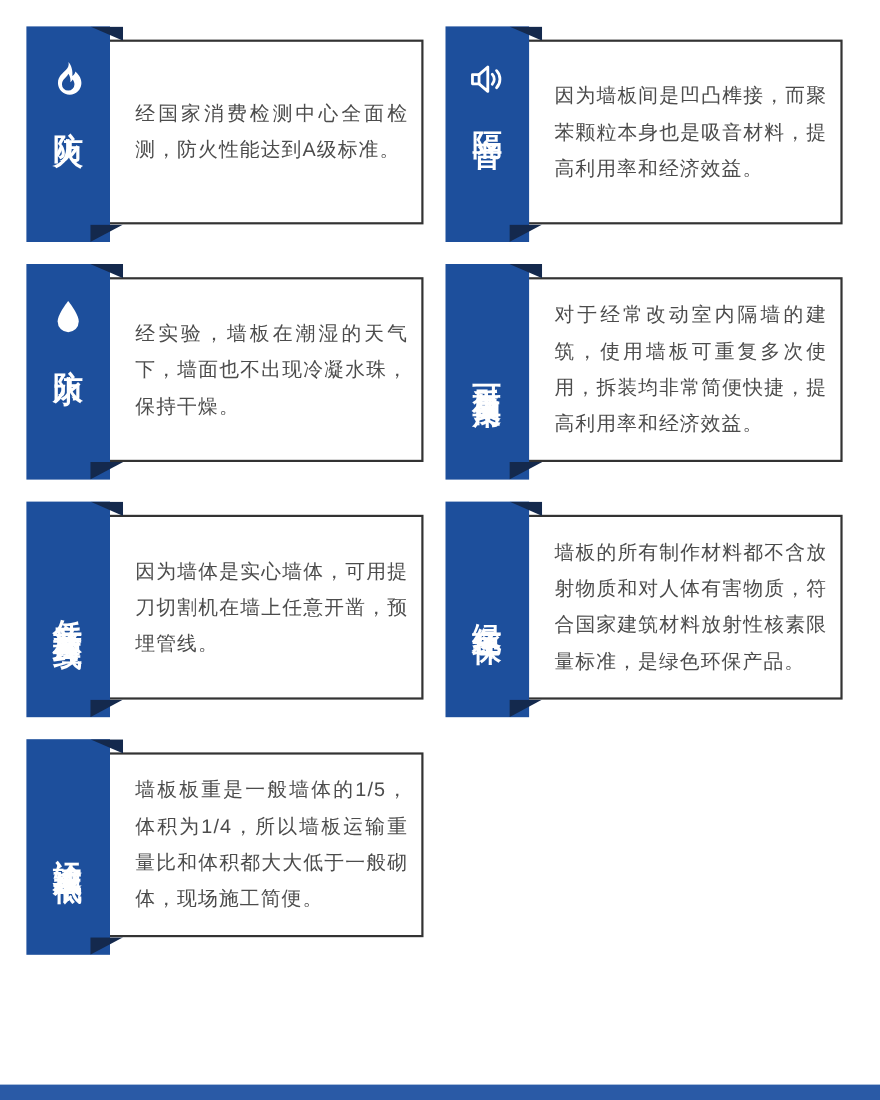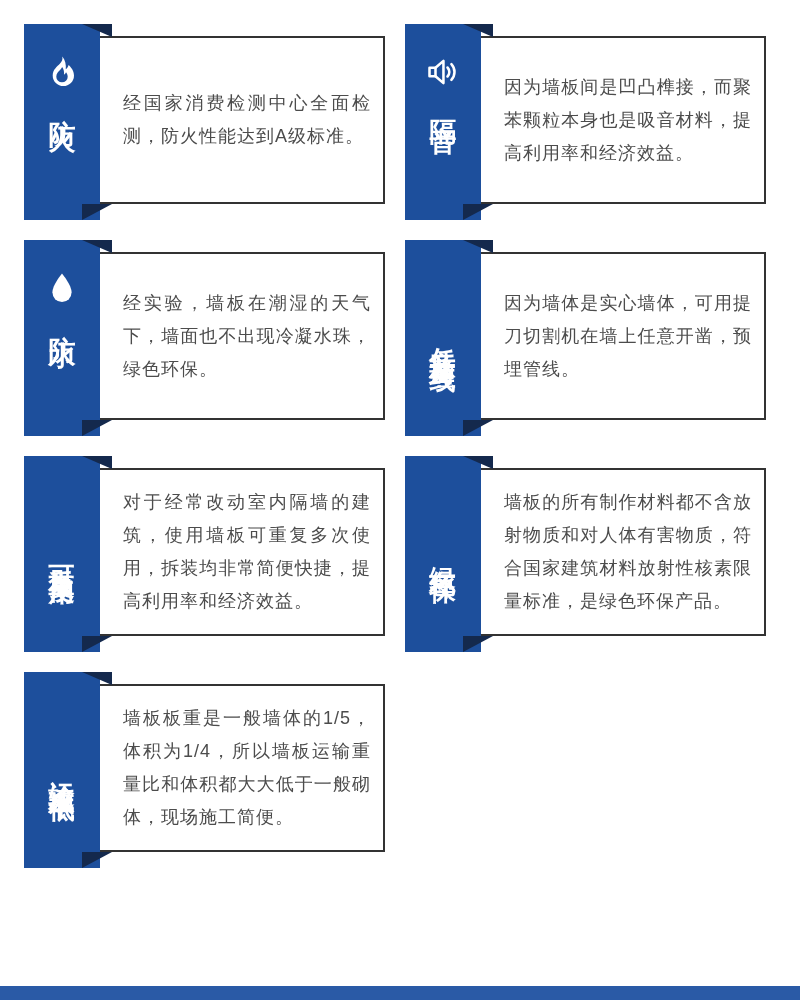--- a/index.html
+++ b/index.html
@@ -124,7 +124,7 @@
     </div>
     <div class="card">
       <div class="box">
-        <p class="desc">经实验，墙板在潮湿的天气下，墙面也不出现冷凝水珠，绿色环保。</p>
+        <p class="desc">经实验，墙板在潮湿的天气下，墙面也不出现冷凝水珠，保持干燥。</p>
       </div>
       <div class="flap flap-top"></div>
       <div class="flap flap-bottom"></div>

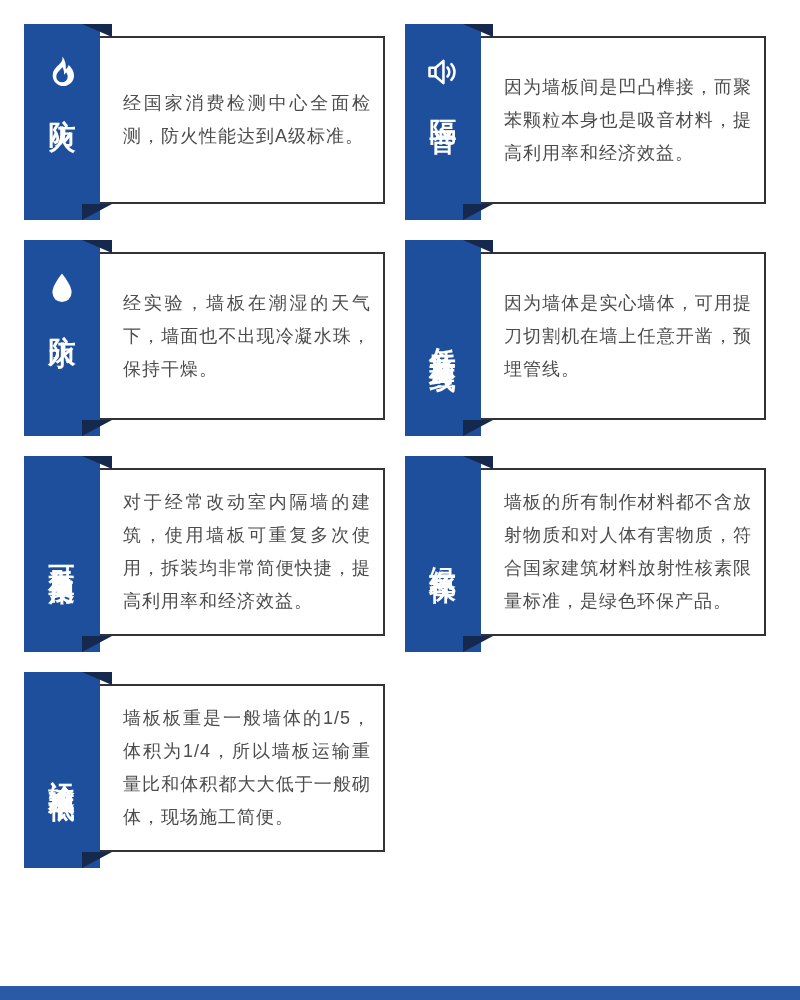--- a/index.html
+++ b/index.html
@@ -139,22 +139,22 @@
     </div>
     <div class="card">
       <div class="box">
+        <p class="desc">对于经常改动室内隔墙的建筑，使用墙板可重复多次使用，拆装均非常简便快捷，提高利用率和经济效益。</p>
+      </div>
+      <div class="flap flap-top"></div>
+      <div class="flap flap-bottom"></div>
+      <div class="ribbon no-icon">
+        <span class="ribbon-label long">可重复使用</span>
+      </div>
+    </div>
+    <div class="card">
+      <div class="box">
         <p class="desc">因为墙体是实心墙体，可用提刀切割机在墙上任意开凿，预埋管线。</p>
       </div>
       <div class="flap flap-top"></div>
       <div class="flap flap-bottom"></div>
       <div class="ribbon no-icon">
         <span class="ribbon-label long">任意开凿埋线</span>
-      </div>
-    </div>
-    <div class="card">
-      <div class="box">
-        <p class="desc">对于经常改动室内隔墙的建筑，使用墙板可重复多次使用，拆装均非常简便快捷，提高利用率和经济效益。</p>
-      </div>
-      <div class="flap flap-top"></div>
-      <div class="flap flap-bottom"></div>
-      <div class="ribbon no-icon">
-        <span class="ribbon-label long">可重复使用</span>
       </div>
     </div>
     <div class="card">

